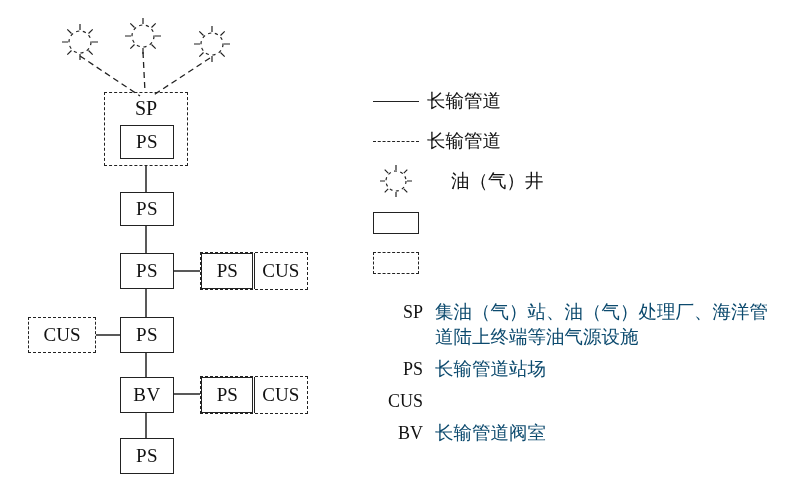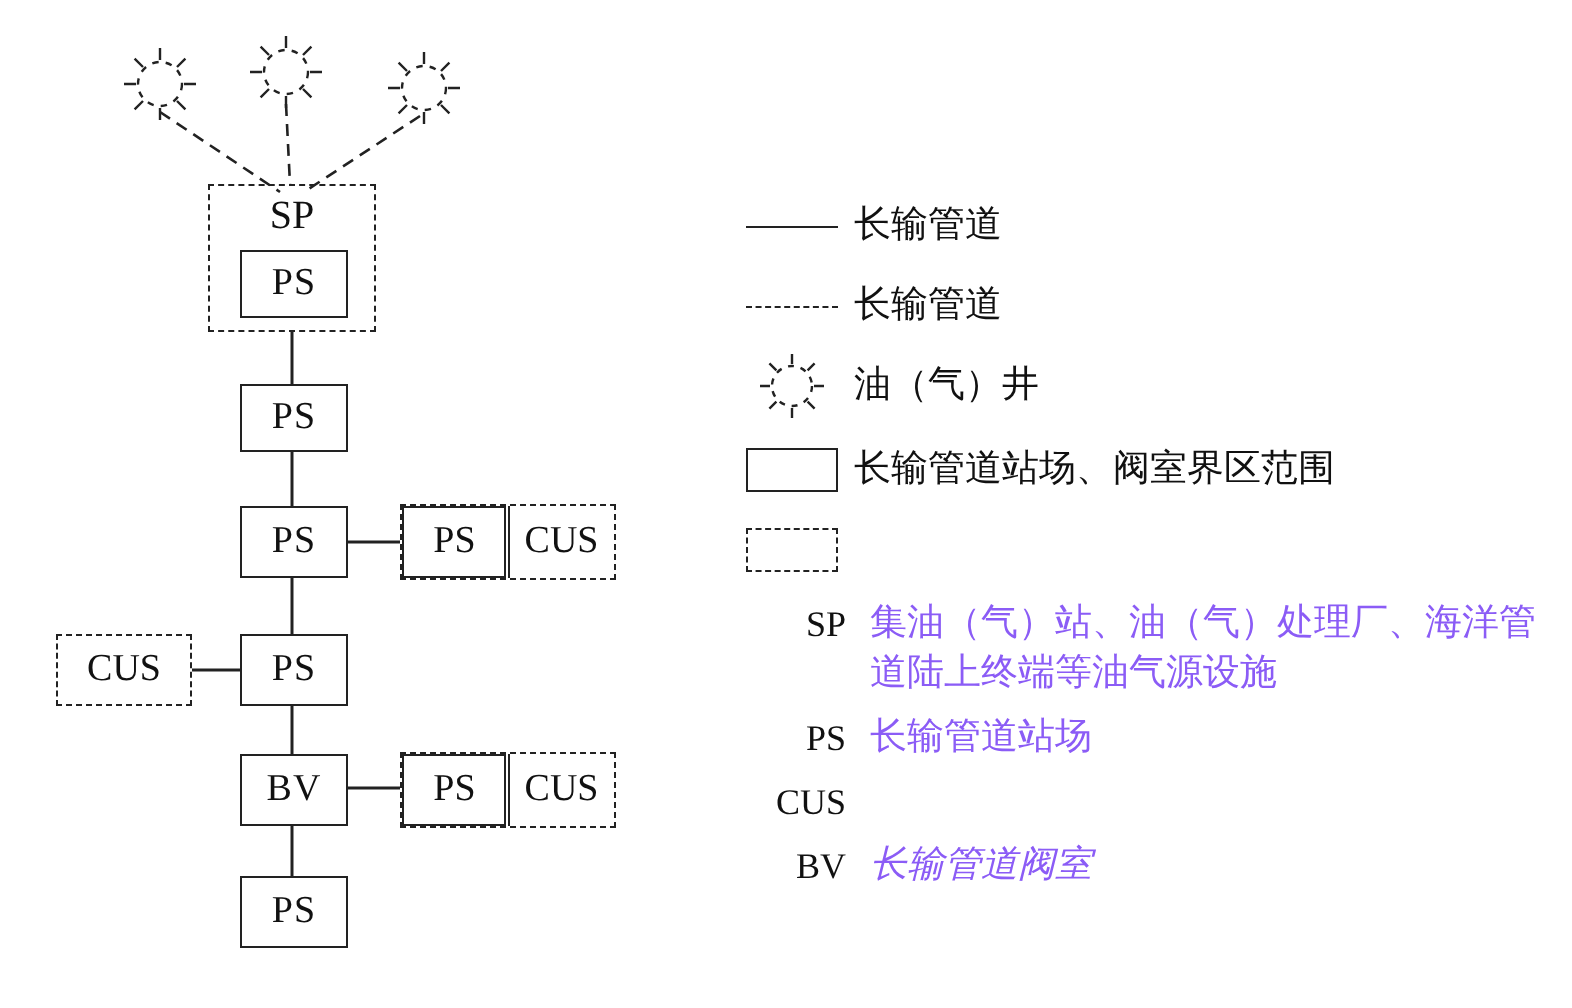--- a/index.html
+++ b/index.html
@@ -64,7 +64,7 @@
   .legend {
     position: absolute;
     left: 365px;
-    top: 100px;
+    top: 88px;
     width: 410px;
   }
   .legend-row {

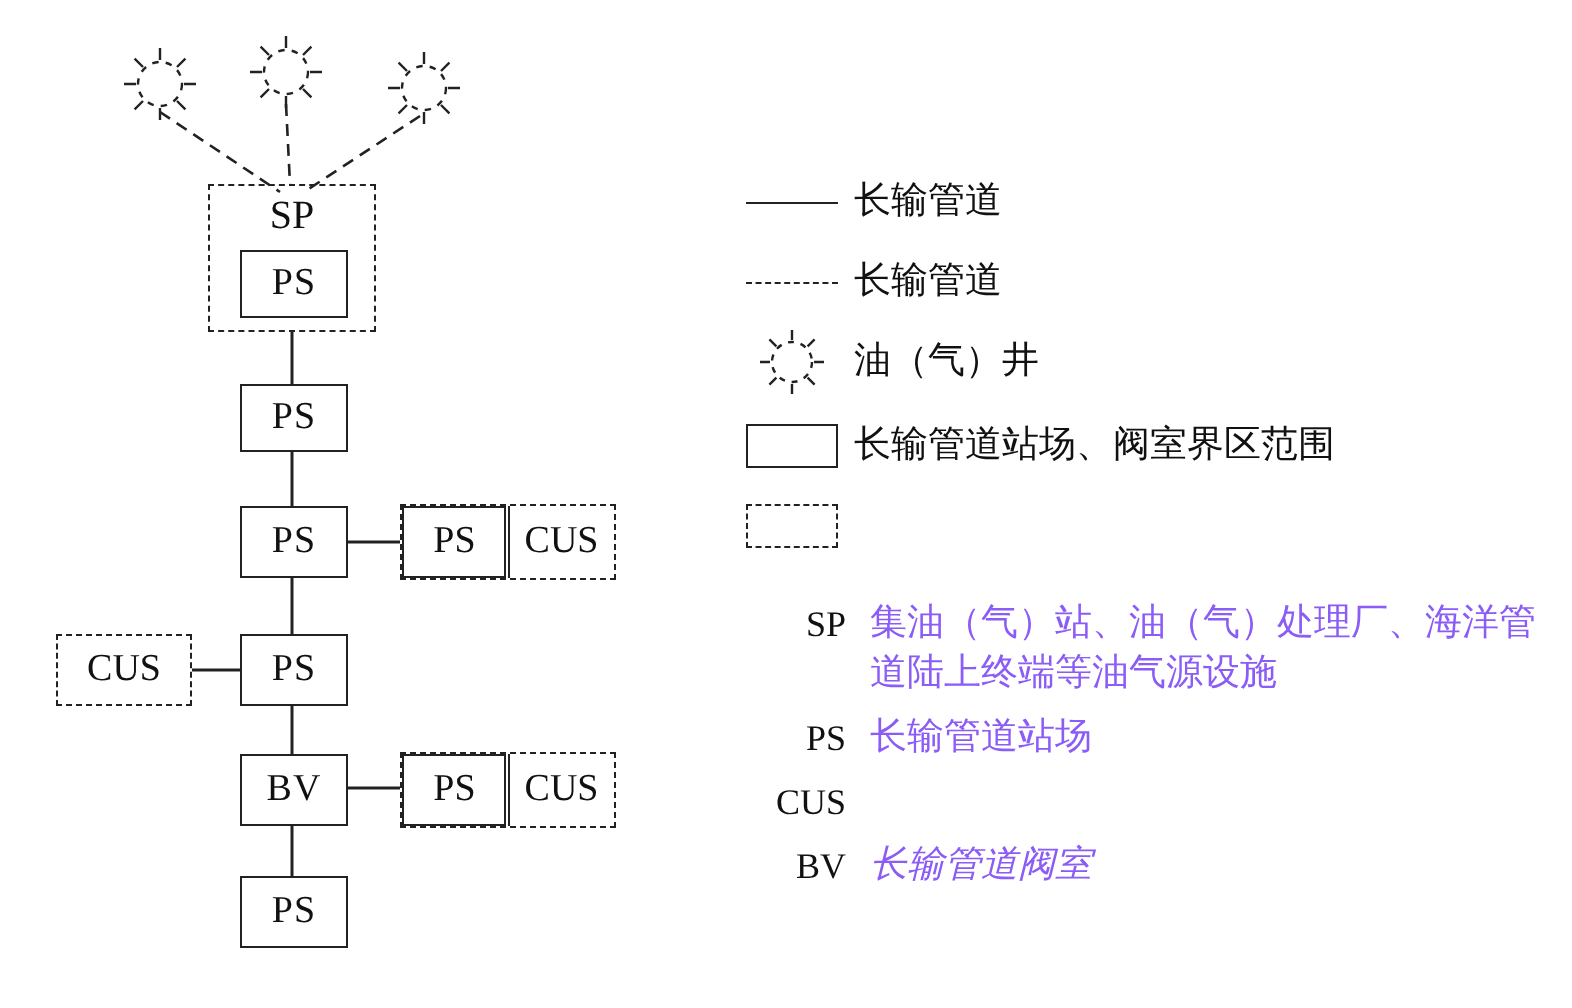--- a/index.html
+++ b/index.html
@@ -227,7 +227,7 @@
     <div class="legend-txt">长输管道</div>
   </div>
 
-  <div class="legend-row" style="margin-bottom:16px;">
+  <div class="legend-row" style="margin-bottom:16px;gap:24px;">
     <div class="legend-sym">
       <svg width="44" height="34" viewBox="0 0 44 34" xmlns="http://www.w3.org/2000/svg">
         <g transform="translate(22,17)" stroke="#222" fill="none" stroke-width="1.2">

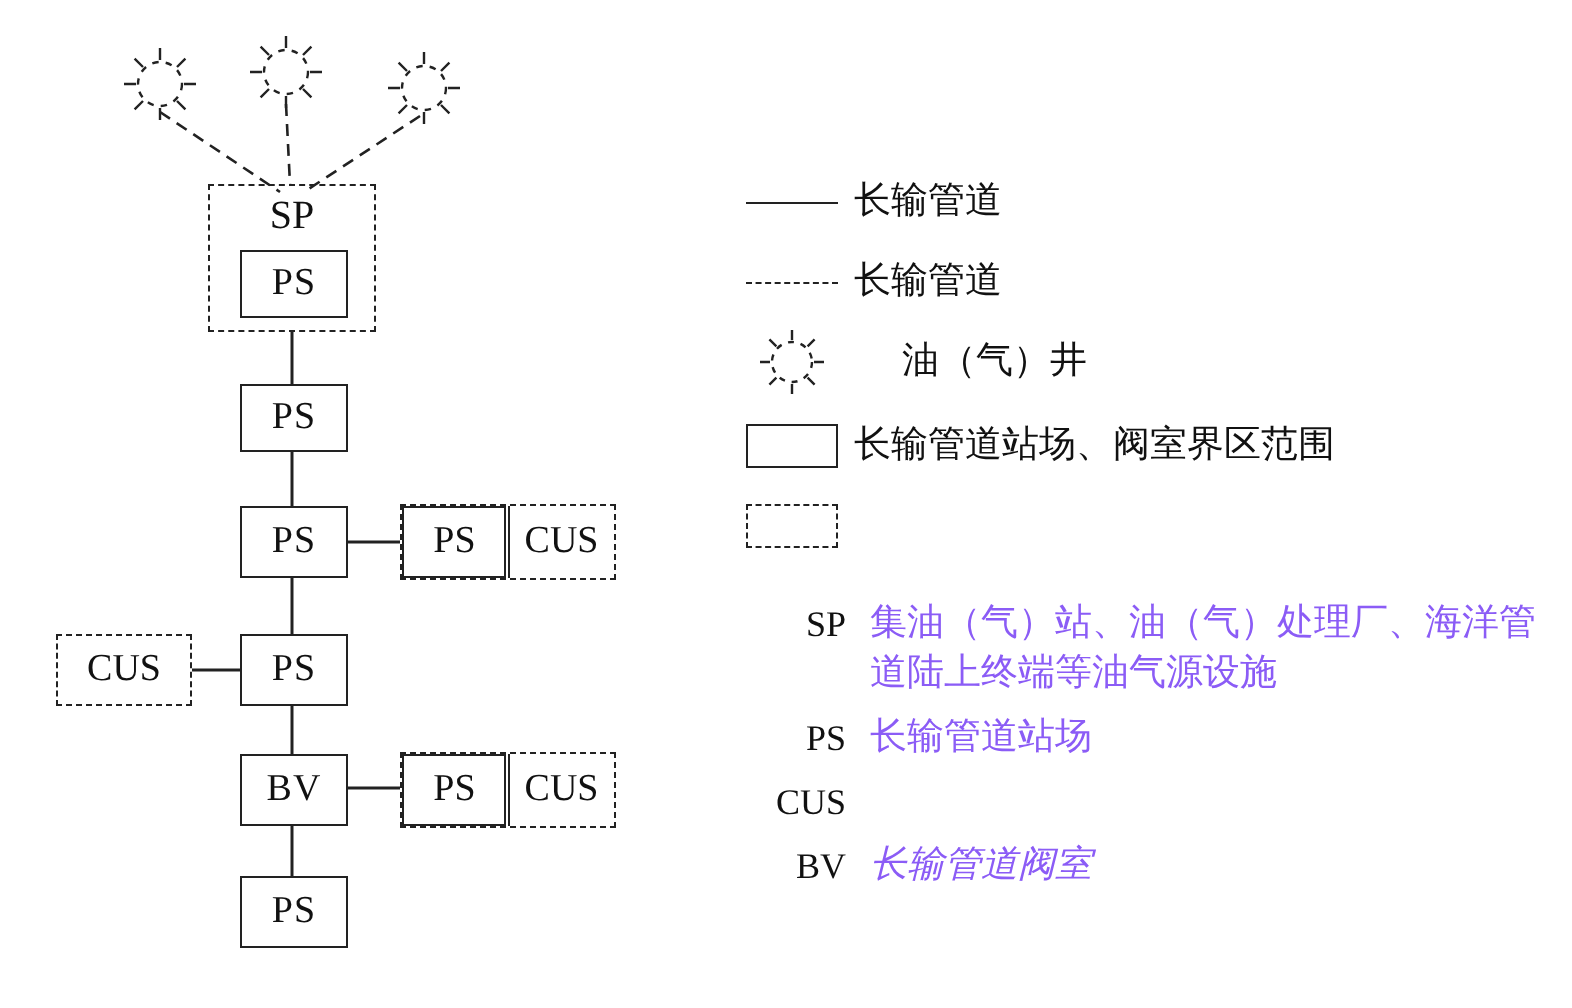--- a/index.html
+++ b/index.html
@@ -243,7 +243,6 @@
     <div class="legend-sym">
       <div class="sym-rect-solid"></div>
     </div>
-    <div class="legend-txt">长输管道站场、阀室界区范围</div>
   </div>
 
   <div class="legend-row">

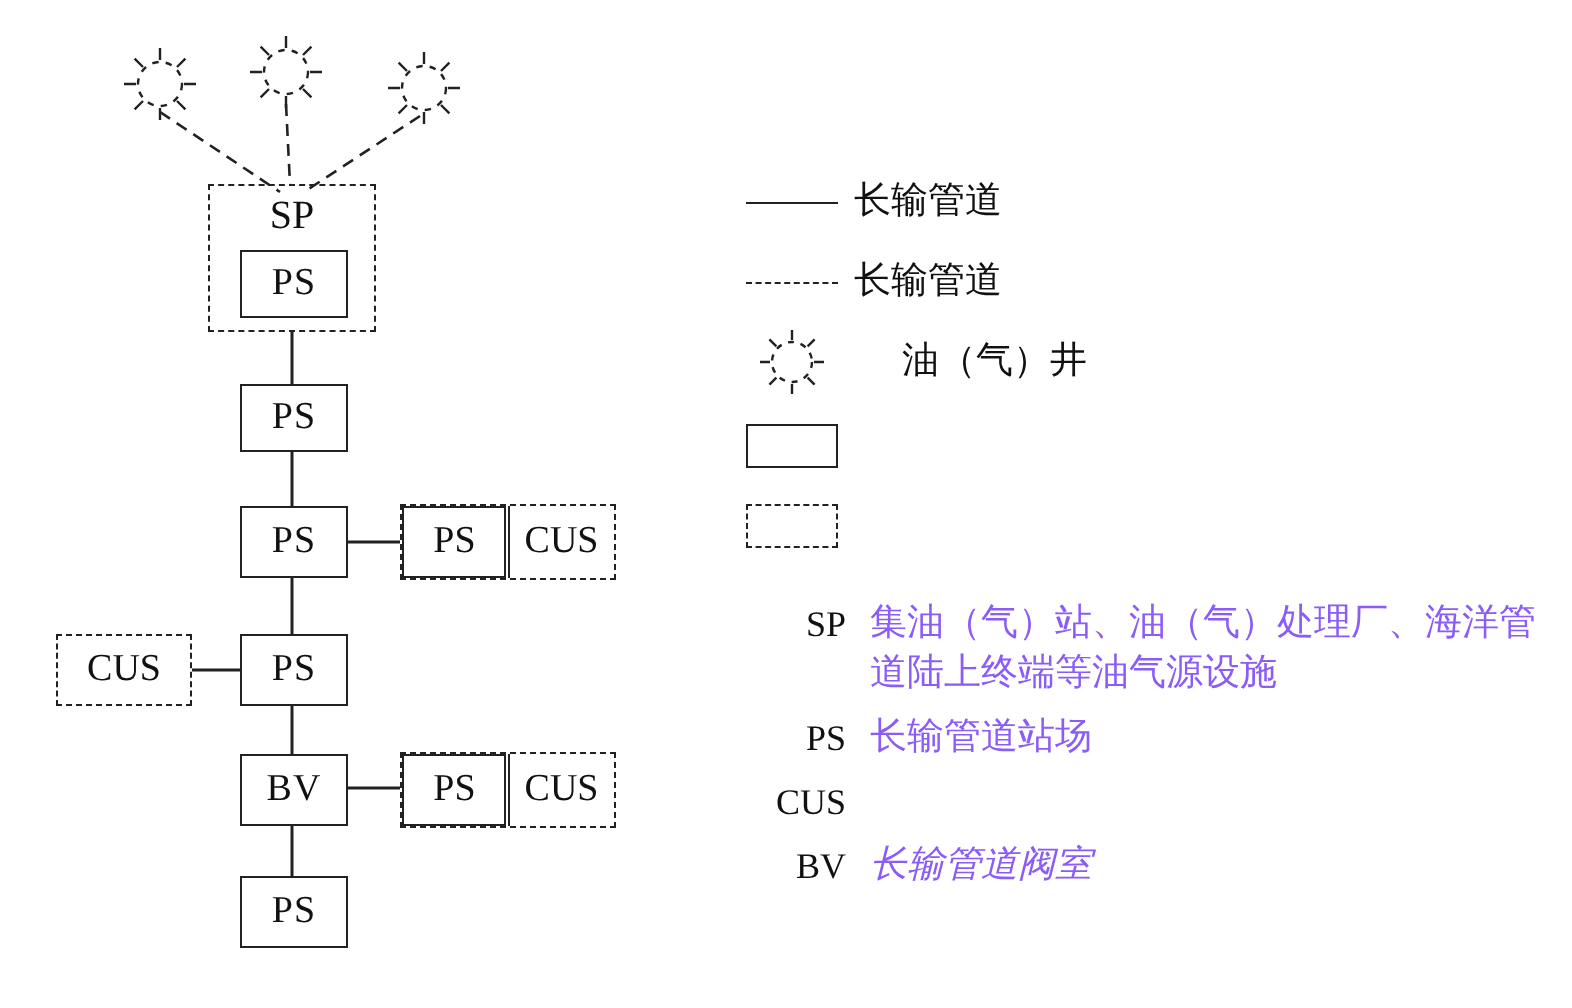--- a/index.html
+++ b/index.html
@@ -134,7 +134,7 @@
     font-size: 18.5px;
     line-height: 25px;
     font-family: "Liberation Serif", serif;
-    color: #8b5cf6;
+    color: #0c4a6e;
   }
 </style>
 </head>

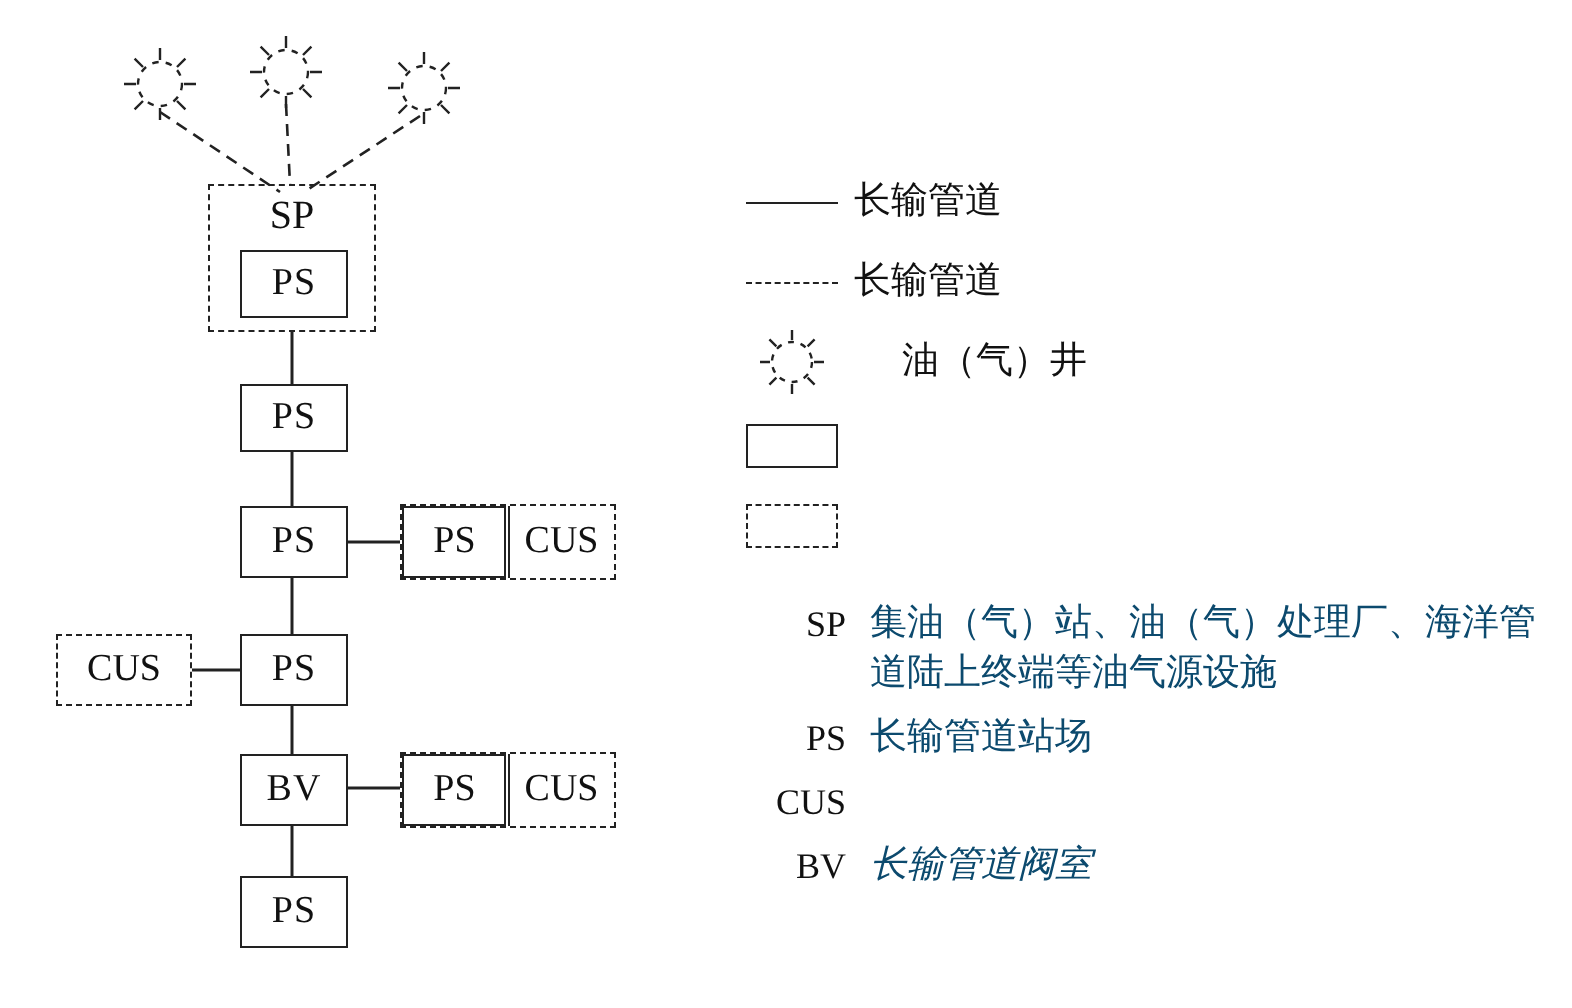--- a/index.html
+++ b/index.html
@@ -271,7 +271,7 @@
 
   <div class="abbr-row" style="margin-top:4px;">
     <div class="abbr-key">BV</div>
-    <div class="abbr-val" style="max-width:345px;font-style:italic;">长输管道阀室</div>
+    <div class="abbr-val" style="max-width:345px;">长输管道阀室</div>
   </div>
 
 </div>

